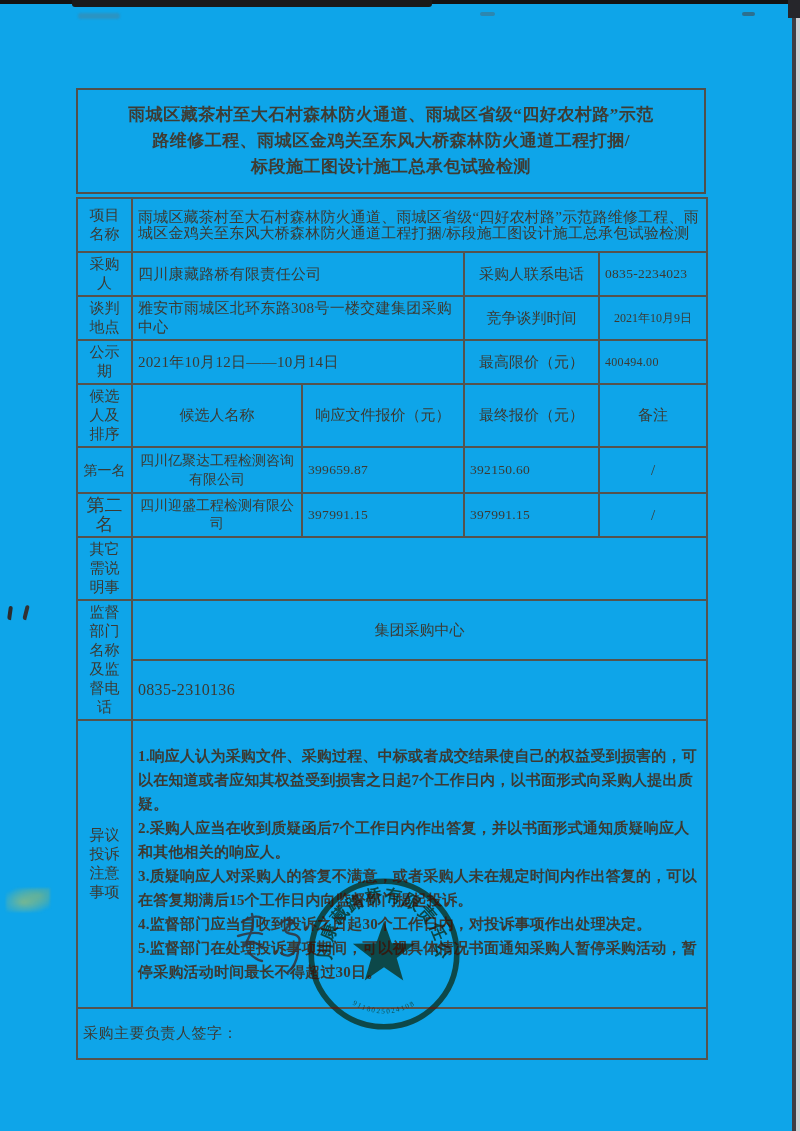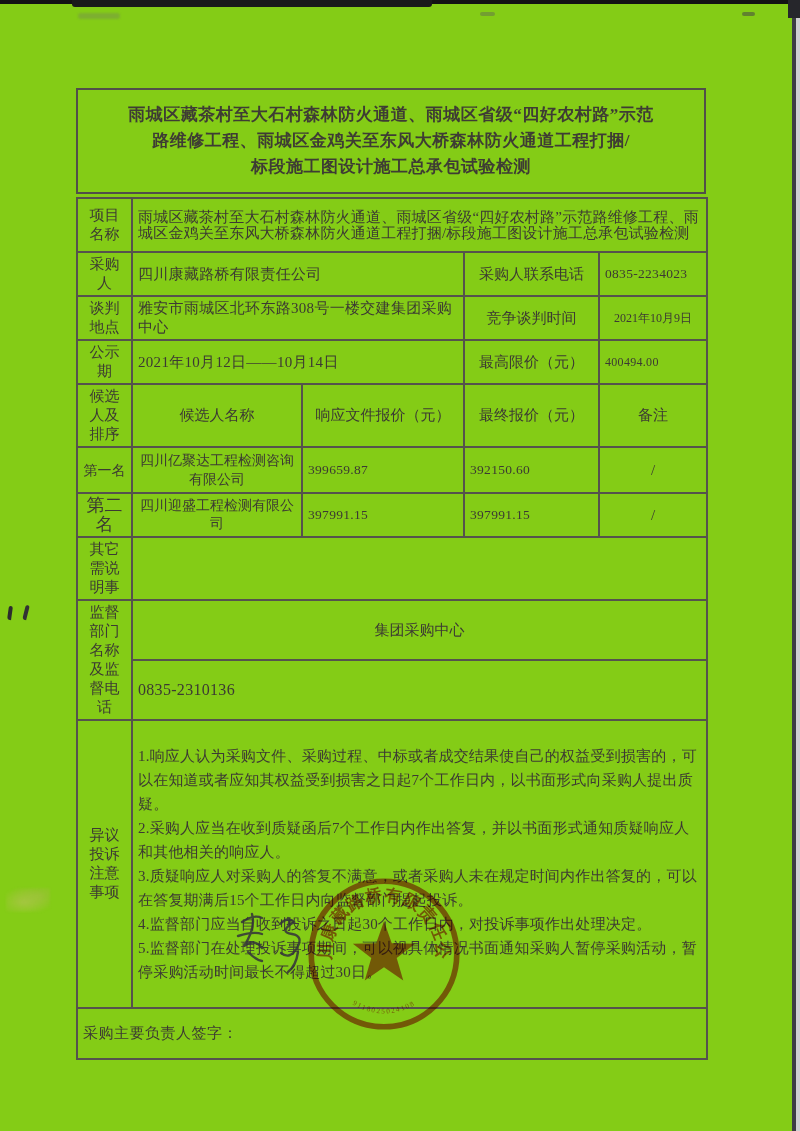--- a/index.html
+++ b/index.html
@@ -10,7 +10,7 @@
   .page{
     position:relative;
     width:800px;height:1131px;
-    background:#84cc16;
+    background:#0ea5e9;
     overflow:hidden;
     color:#3c3a33;
   }

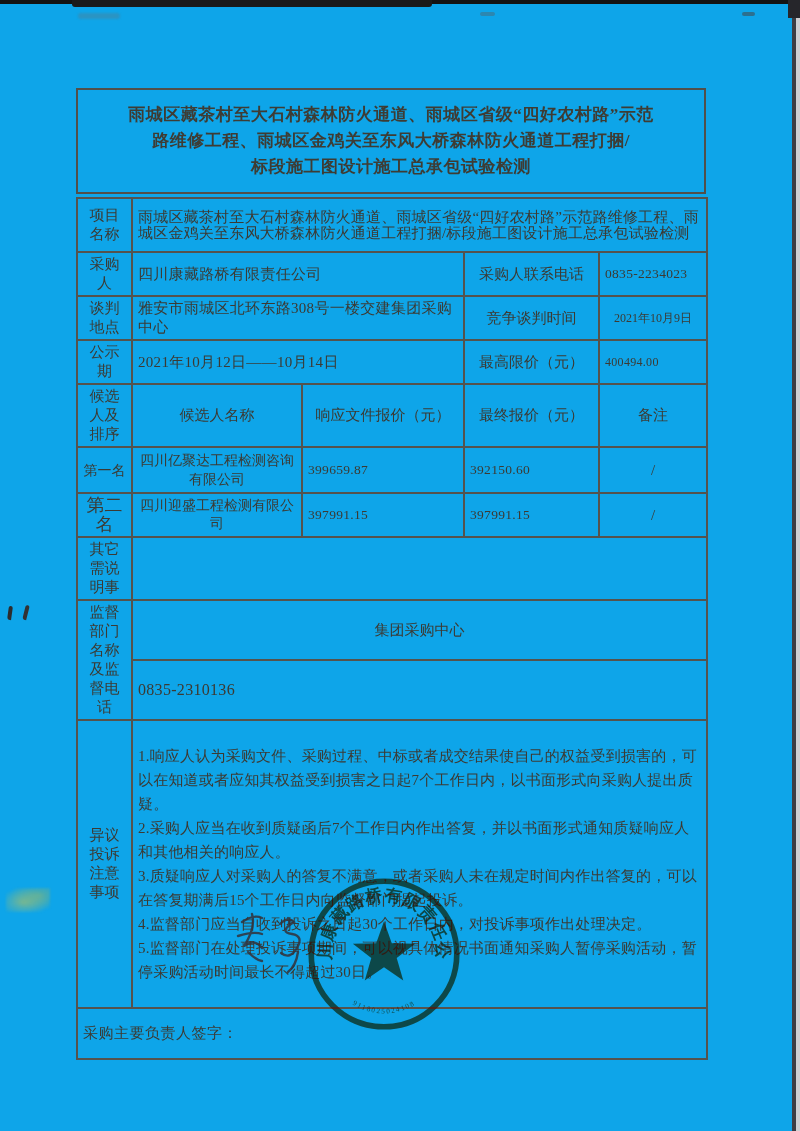--- a/index.html
+++ b/index.html
@@ -57,7 +57,7 @@
   td.project-val{line-height:16px;padding:3px 9px;letter-spacing:.2px;}
   td.num{text-align:left;font-size:13.5px;letter-spacing:.3px;}
   td.objection-cell{padding:6px 10px;}
-  .objection-text{line-height:24px;letter-spacing:.2px;}
+  .objection-text{line-height:24px;letter-spacing:.2px;font-weight:bold;}
   td.sig-cell{padding-left:9px;letter-spacing:.5px;margin-left:23px;}
   
   .signature-svg{position:absolute;left:228px;top:900px;z-index:6;}

